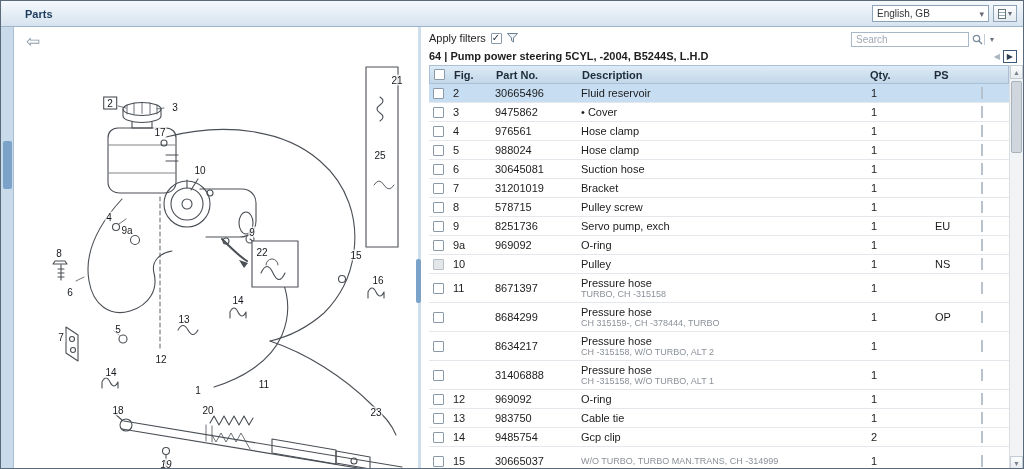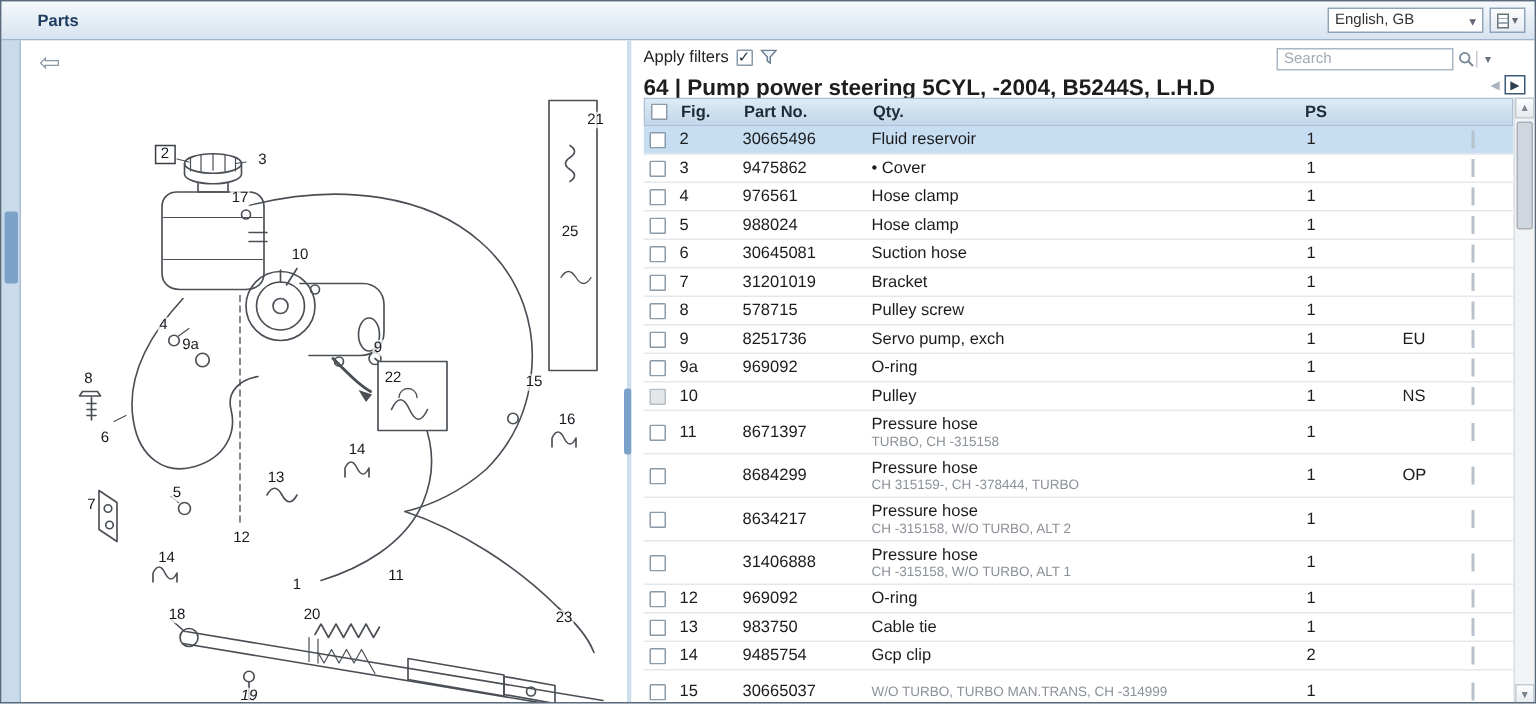--- a/index.html
+++ b/index.html
@@ -11,7 +11,7 @@
     padding:0 6px 0 24px;background:linear-gradient(#f5f9fc,#d6e3ef);border-bottom:1px solid #9db4ca}
   .topbar-title{font-size:11px;font-weight:bold;color:#1c3b5e}
   .topbar-right{display:flex;align-items:center;gap:4px}
-  .lang-select{display:flex;align-items:center;justify-content:space-between;width:104px;height:17px;
+  .lang-select{display:flex;align-items:center;justify-content:space-between;width:117px;height:17px;
     background:#fff;border:1px solid #8fa4b8;font-size:10px;color:#333;padding:0 4px;cursor:default}
   .lang-caret{color:#667;font-size:9px}
   .tb-iconbtn{width:24px;height:17px;background:linear-gradient(#fdfdfd,#e4ebf2);border:1px solid #8fa4b8;

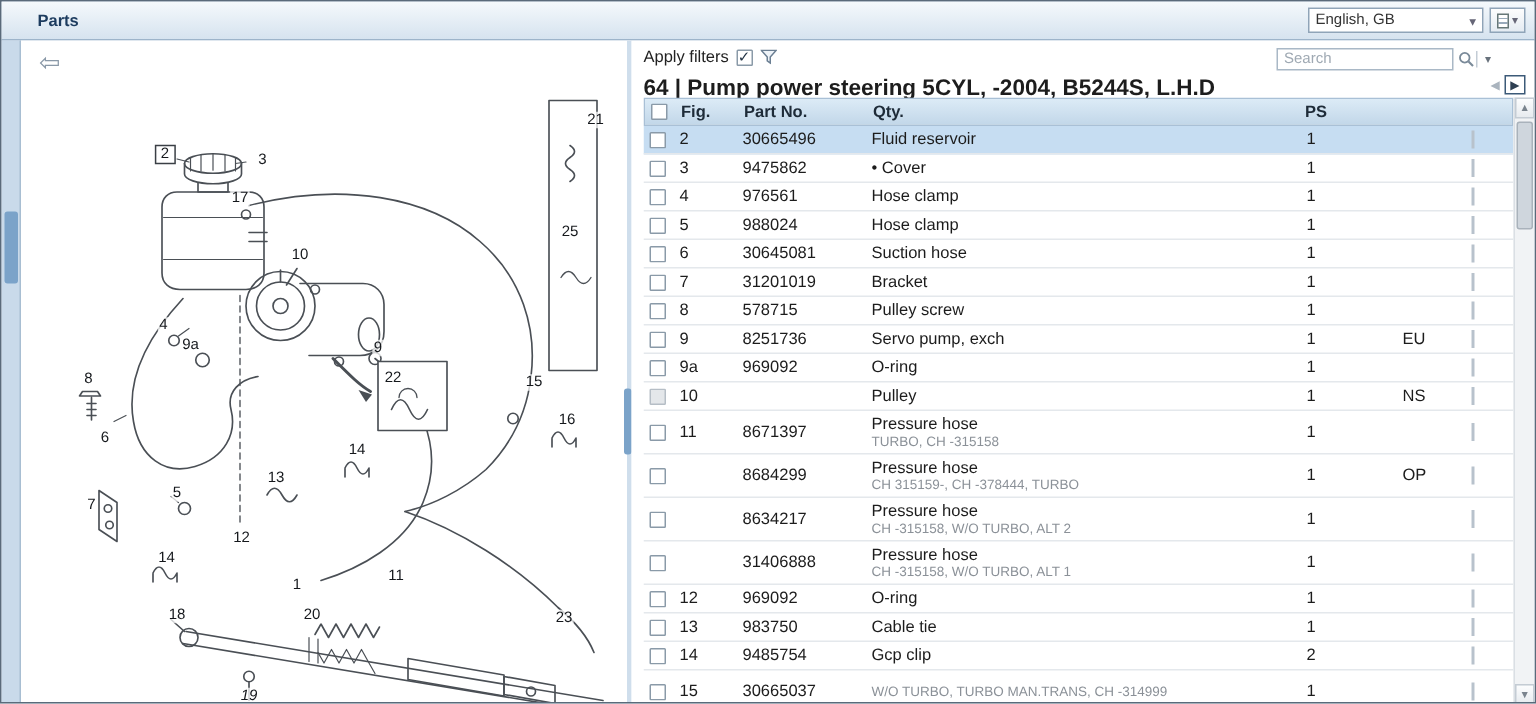--- a/index.html
+++ b/index.html
@@ -44,7 +44,7 @@
   .cb.checked .mark{display:block}
   .cb.disabled{background:#e4e7ea;border-color:#b6bec6}
   .funnel-btn{display:flex;align-items:center;cursor:pointer}
-  .section-title{font-size:15px;font-weight:bold;color:#1d1d1d;margin-top:5px;white-space:nowrap}
+  .section-title{font-size:11px;font-weight:bold;color:#1d1d1d;margin-top:5px;white-space:nowrap}
   .search-box{position:absolute;top:5px;right:54px;width:118px;height:15px;border:1px solid #a9b8c6;
     background:#fff;font-size:10px;color:#333;padding:0 4px;outline:none}
   .search-box::placeholder{color:#9fa9b3}

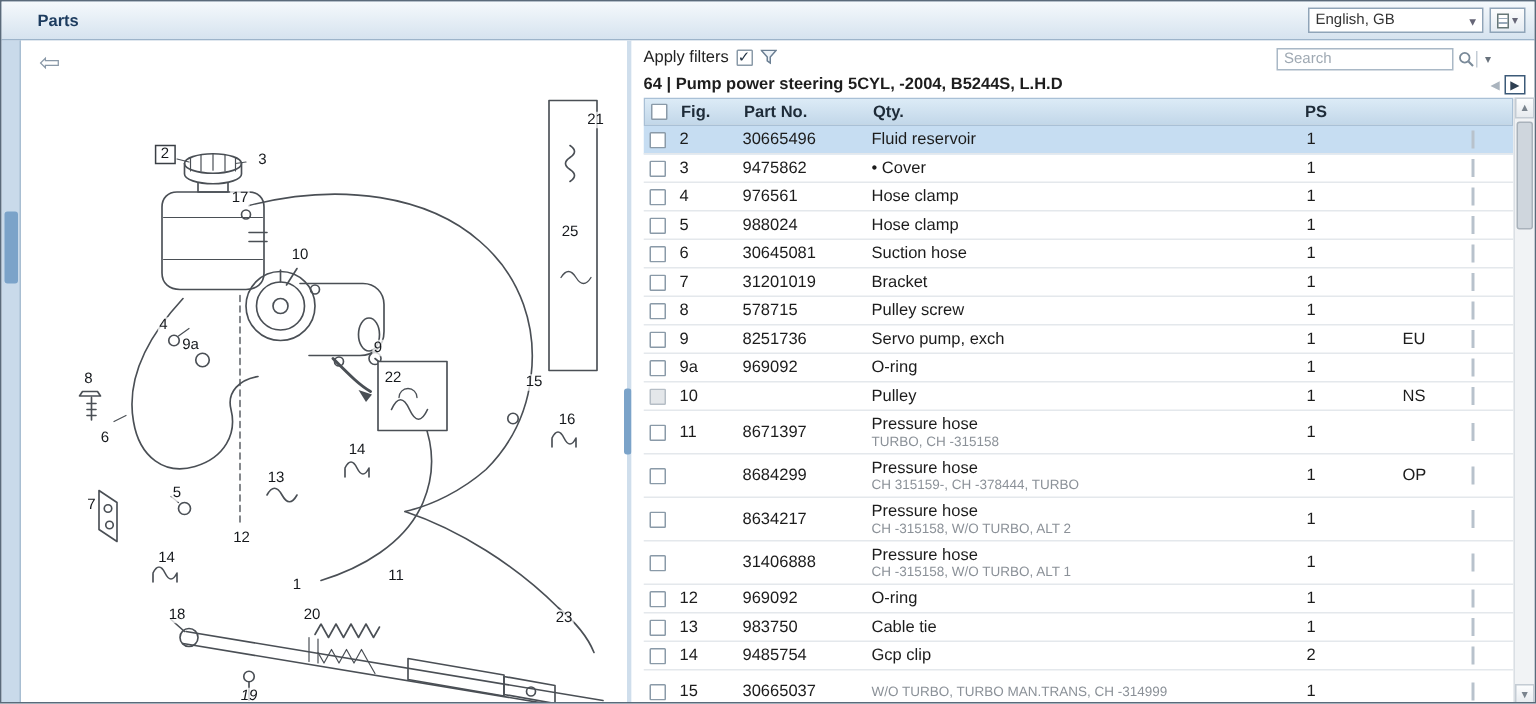--- a/index.html
+++ b/index.html
@@ -254,6 +254,7 @@
           </div>
         <div>Fig.</div>
         <div>Part No.</div>
+        <div>Description</div>
         <div>Qty.</div>
         <div>PS</div>
         <div></div>

